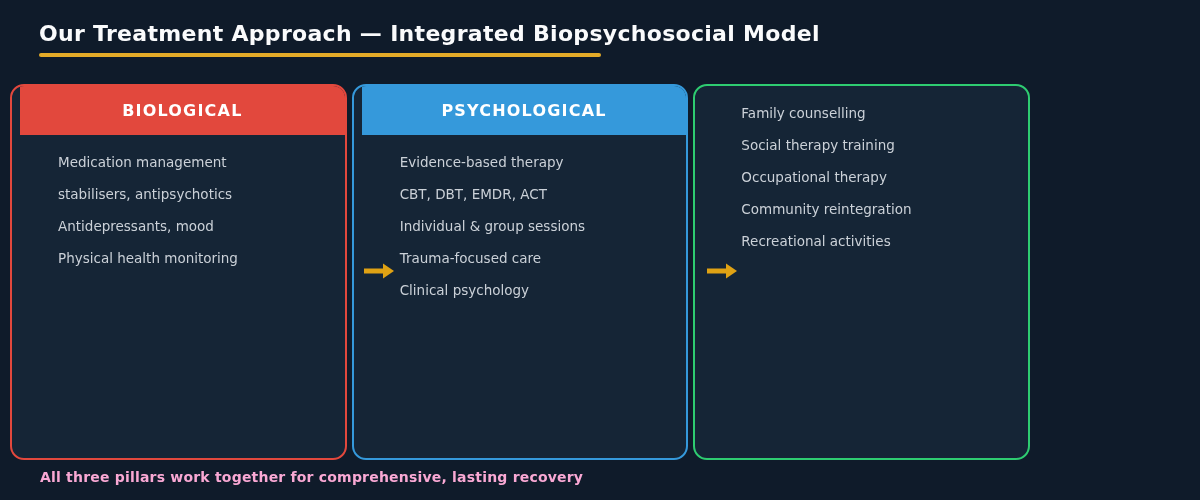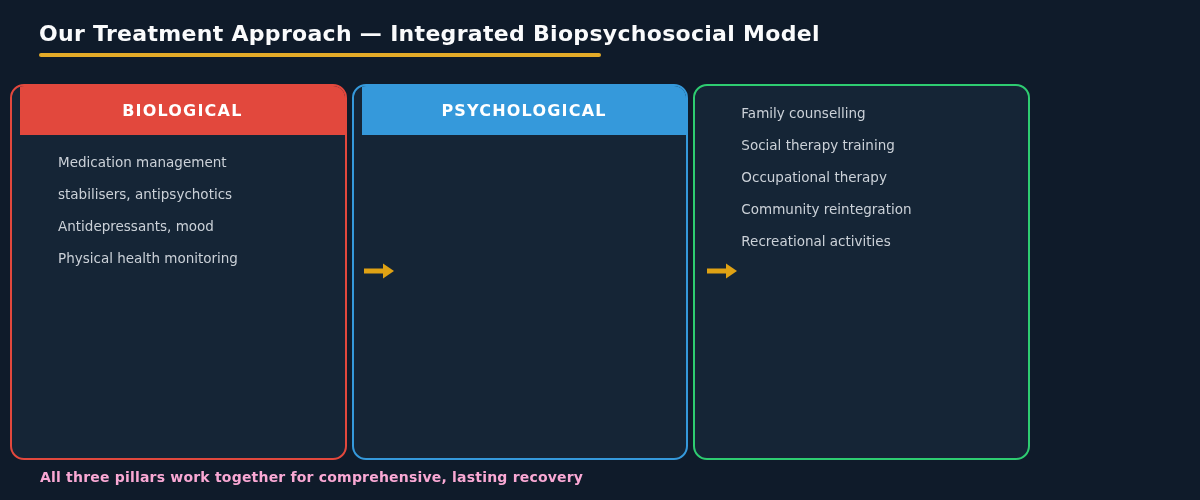--- a/index.html
+++ b/index.html
@@ -112,6 +112,13 @@
 
   <div class="pillar" style="--accent: #3599db;">
     <div class="pillar-header">PSYCHOLOGICAL</div>
+    <div class="pillar-body">
+      <div class="pillar-line">Evidence-based therapy</div>
+      <div class="pillar-line">CBT, DBT, EMDR, ACT</div>
+      <div class="pillar-line">Individual &amp; group sessions</div>
+      <div class="pillar-line">Trauma-focused care</div>
+      <div class="pillar-line">Clinical psychology</div>
+    </div>
   </div>
 
   <div class="pillar" style="--accent: #2ecc71;">

